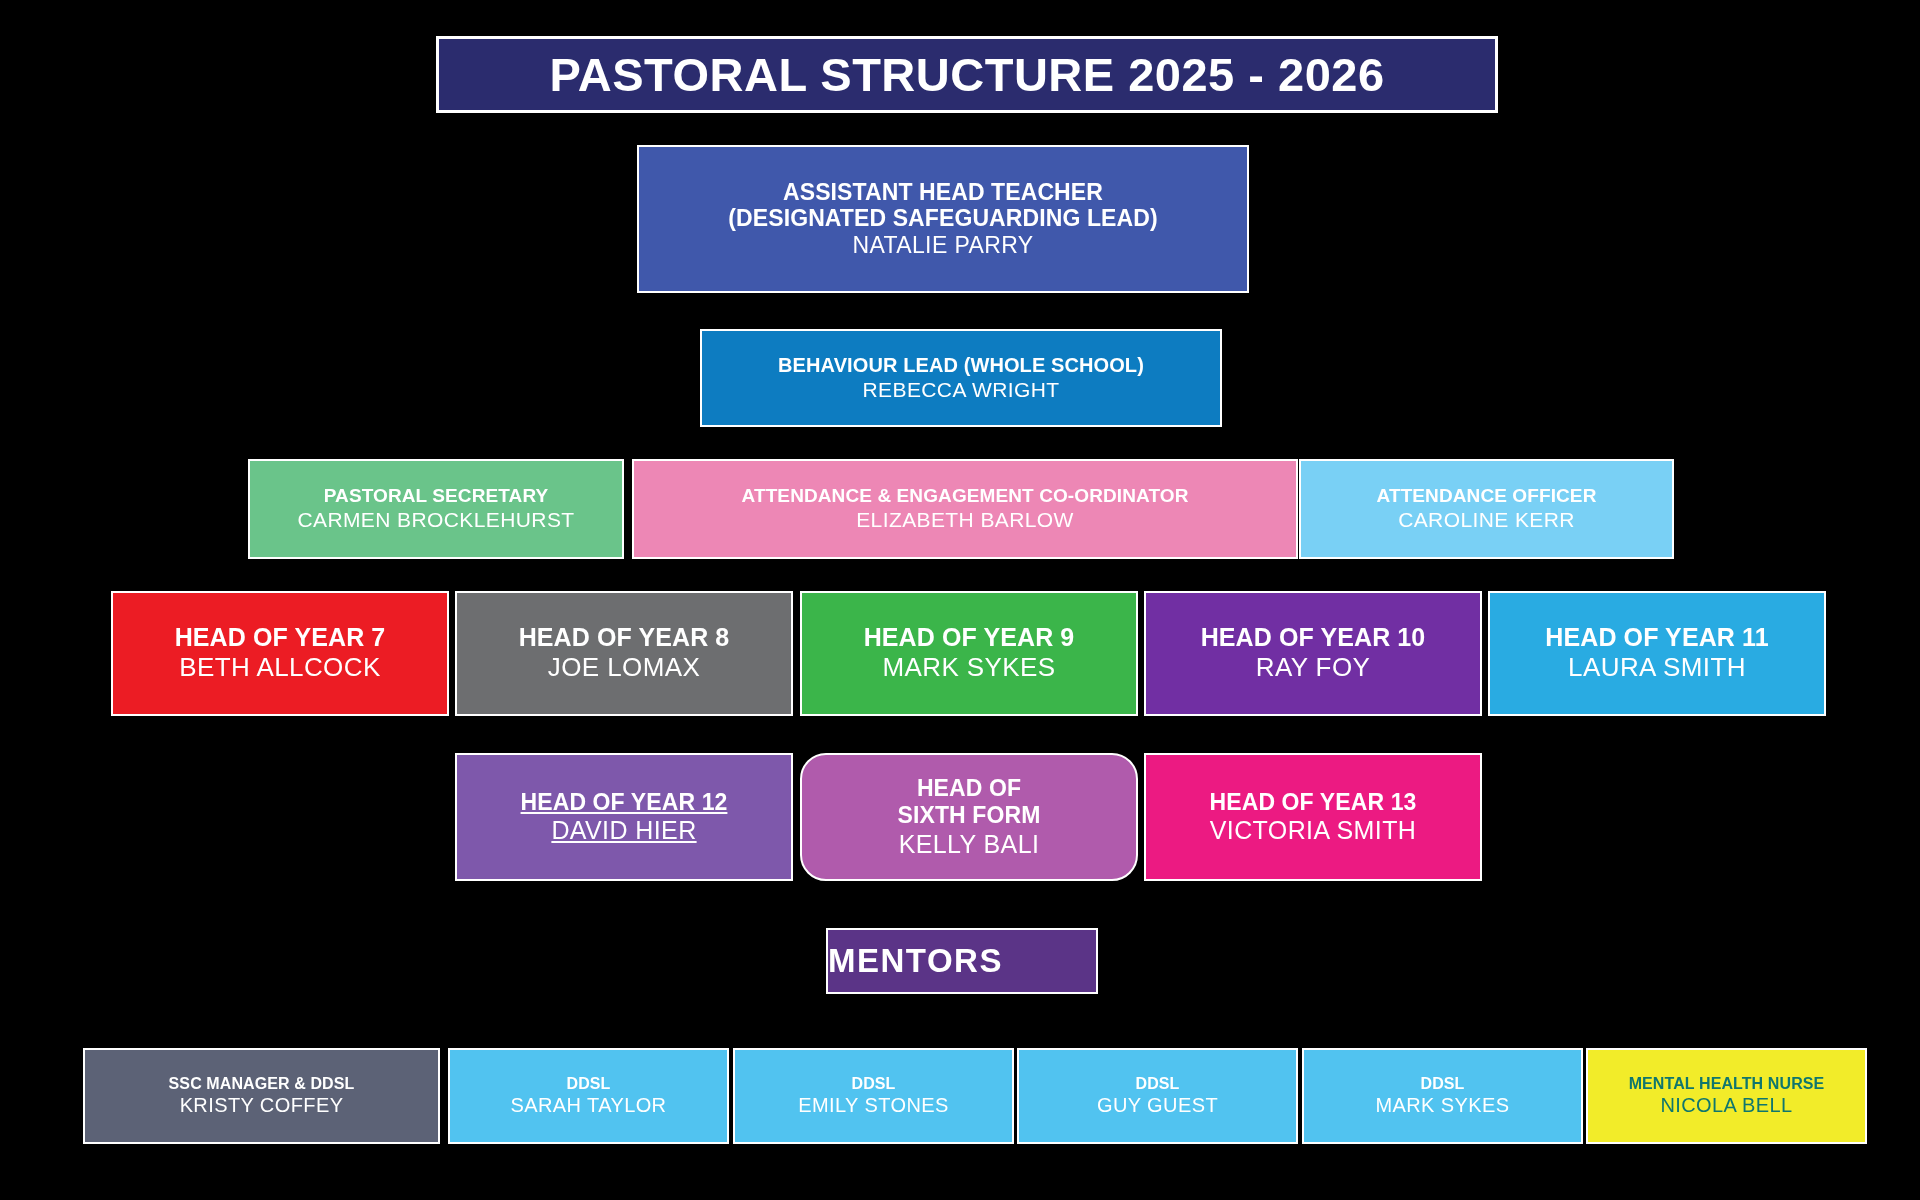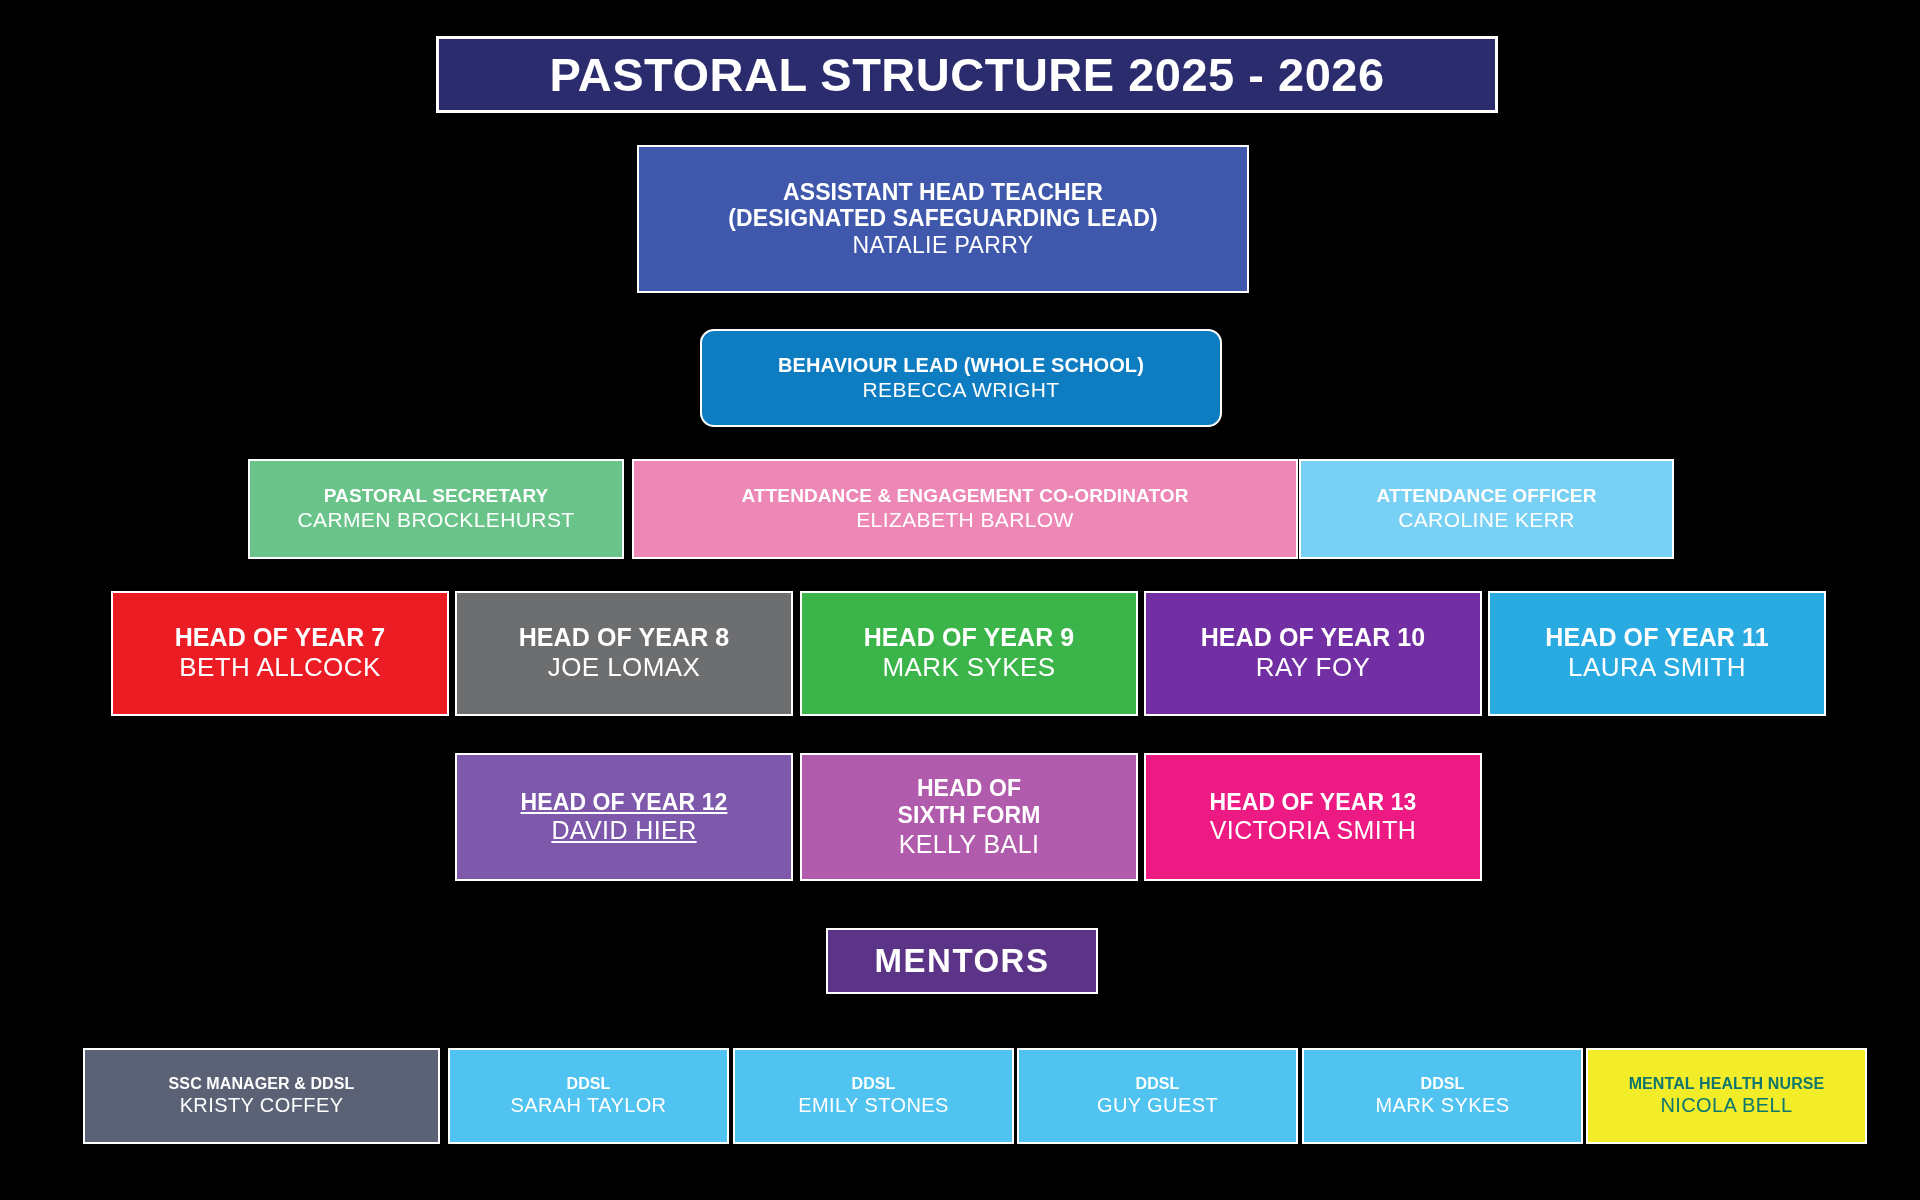--- a/index.html
+++ b/index.html
@@ -118,7 +118,7 @@
     <span class="person">NATALIE PARRY</span>
   </div>
 
-  <div class="node r2" style="left: 700px; top: 329px; width: 522px; height: 98px; background: rgb(13, 124, 193); border-radius: 14px;">
+  <div class="node r2" style="left: 700px; top: 329px; width: 522px; height: 98px; background: rgb(13, 124, 193);">
     <span class="role">BEHAVIOUR LEAD (WHOLE SCHOOL)</span>
     <span class="person">REBECCA WRIGHT</span>
   </div>

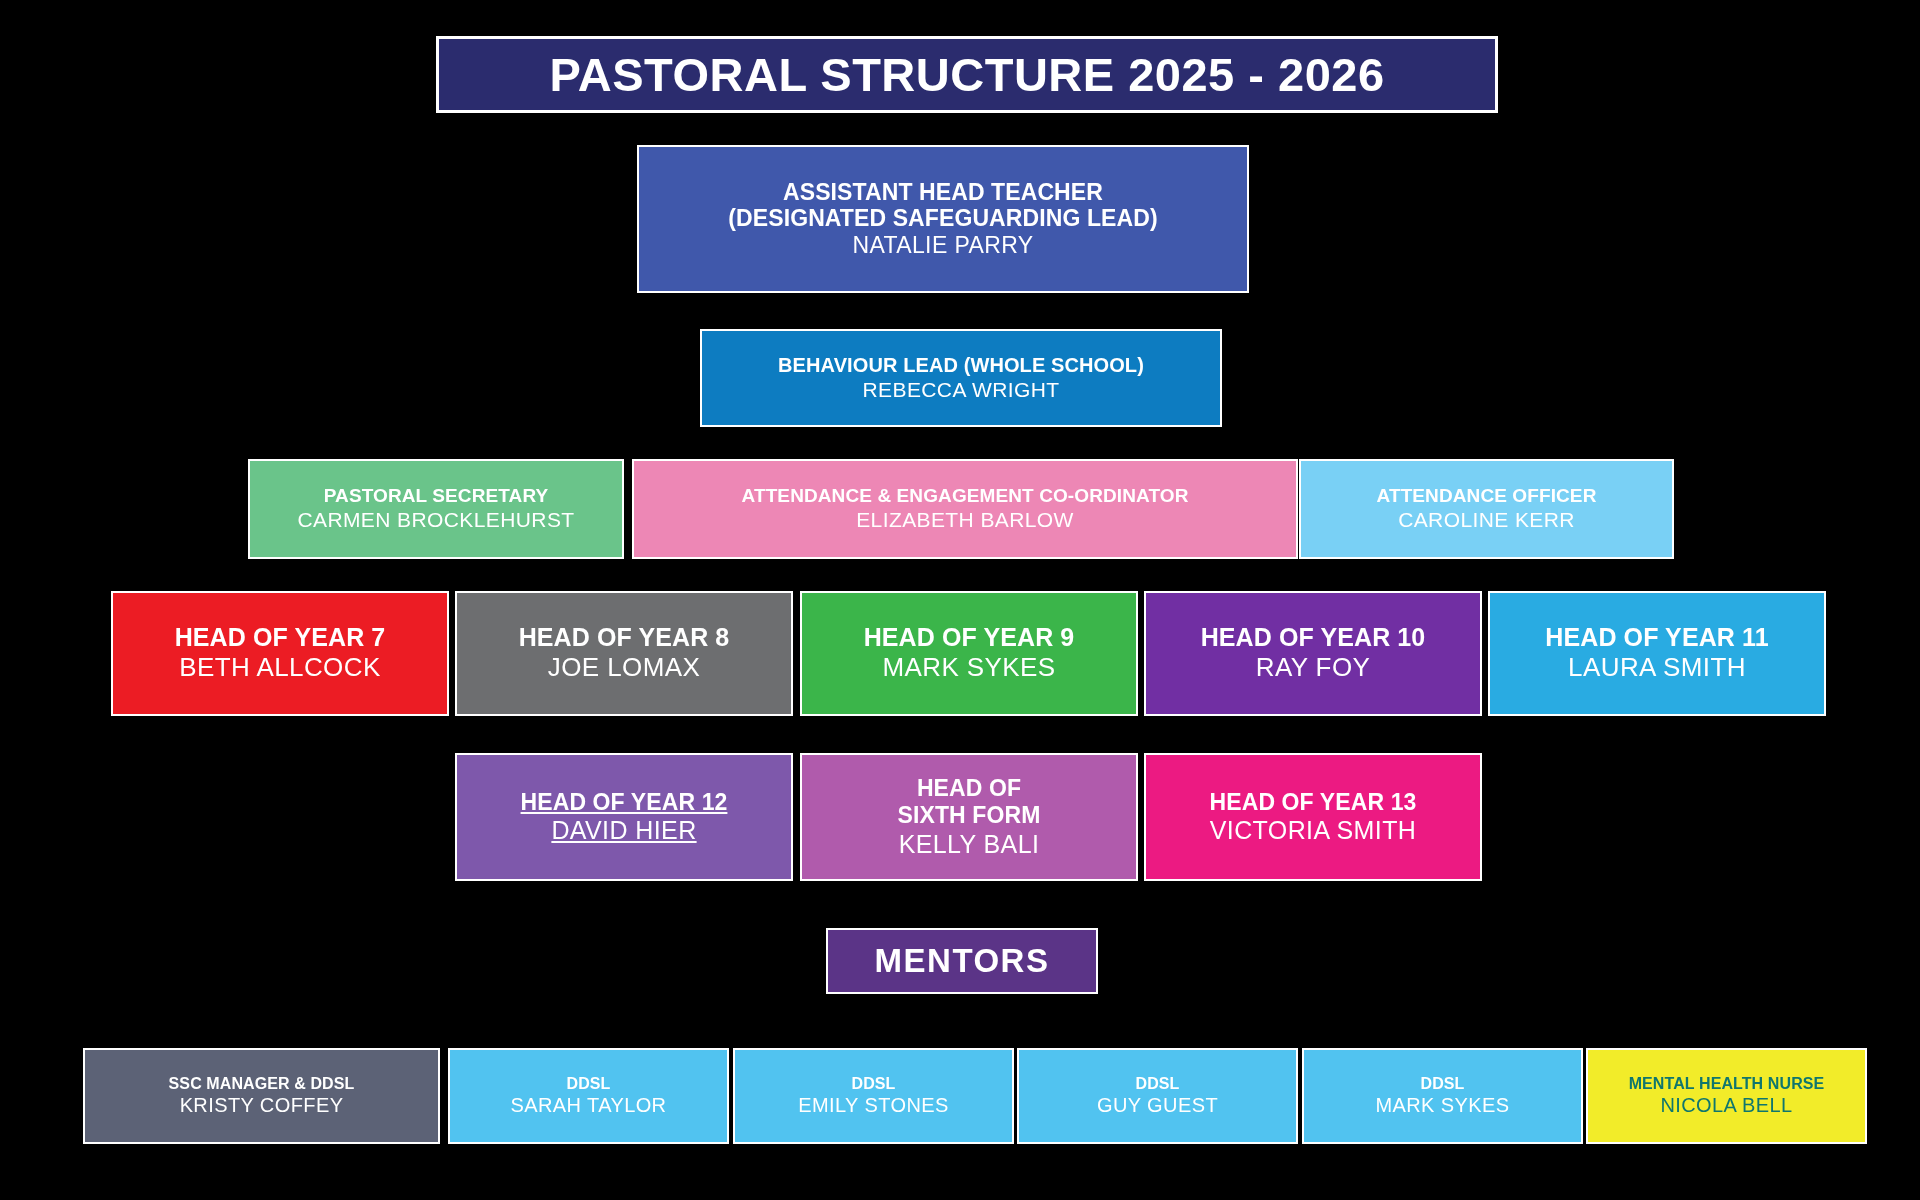--- a/index.html
+++ b/index.html
@@ -161,7 +161,7 @@
     <span class="role">HEAD OF YEAR 12</span>
     <span class="person">DAVID HIER</span>
   </div>
-  <div class="node r5" style="left: 800px; top: 753px; width: 338px; height: 128px; background: rgb(176, 91, 172);">
+  <div class="node r5" style="left: 800px; top: 753px; width: 338px; height: 128px; background: rgb(176, 91, 172); border-radius: 26px;">
     <span class="role">HEAD OF</span>
     <span class="role">SIXTH FORM</span>
     <span class="person">KELLY BALI</span>

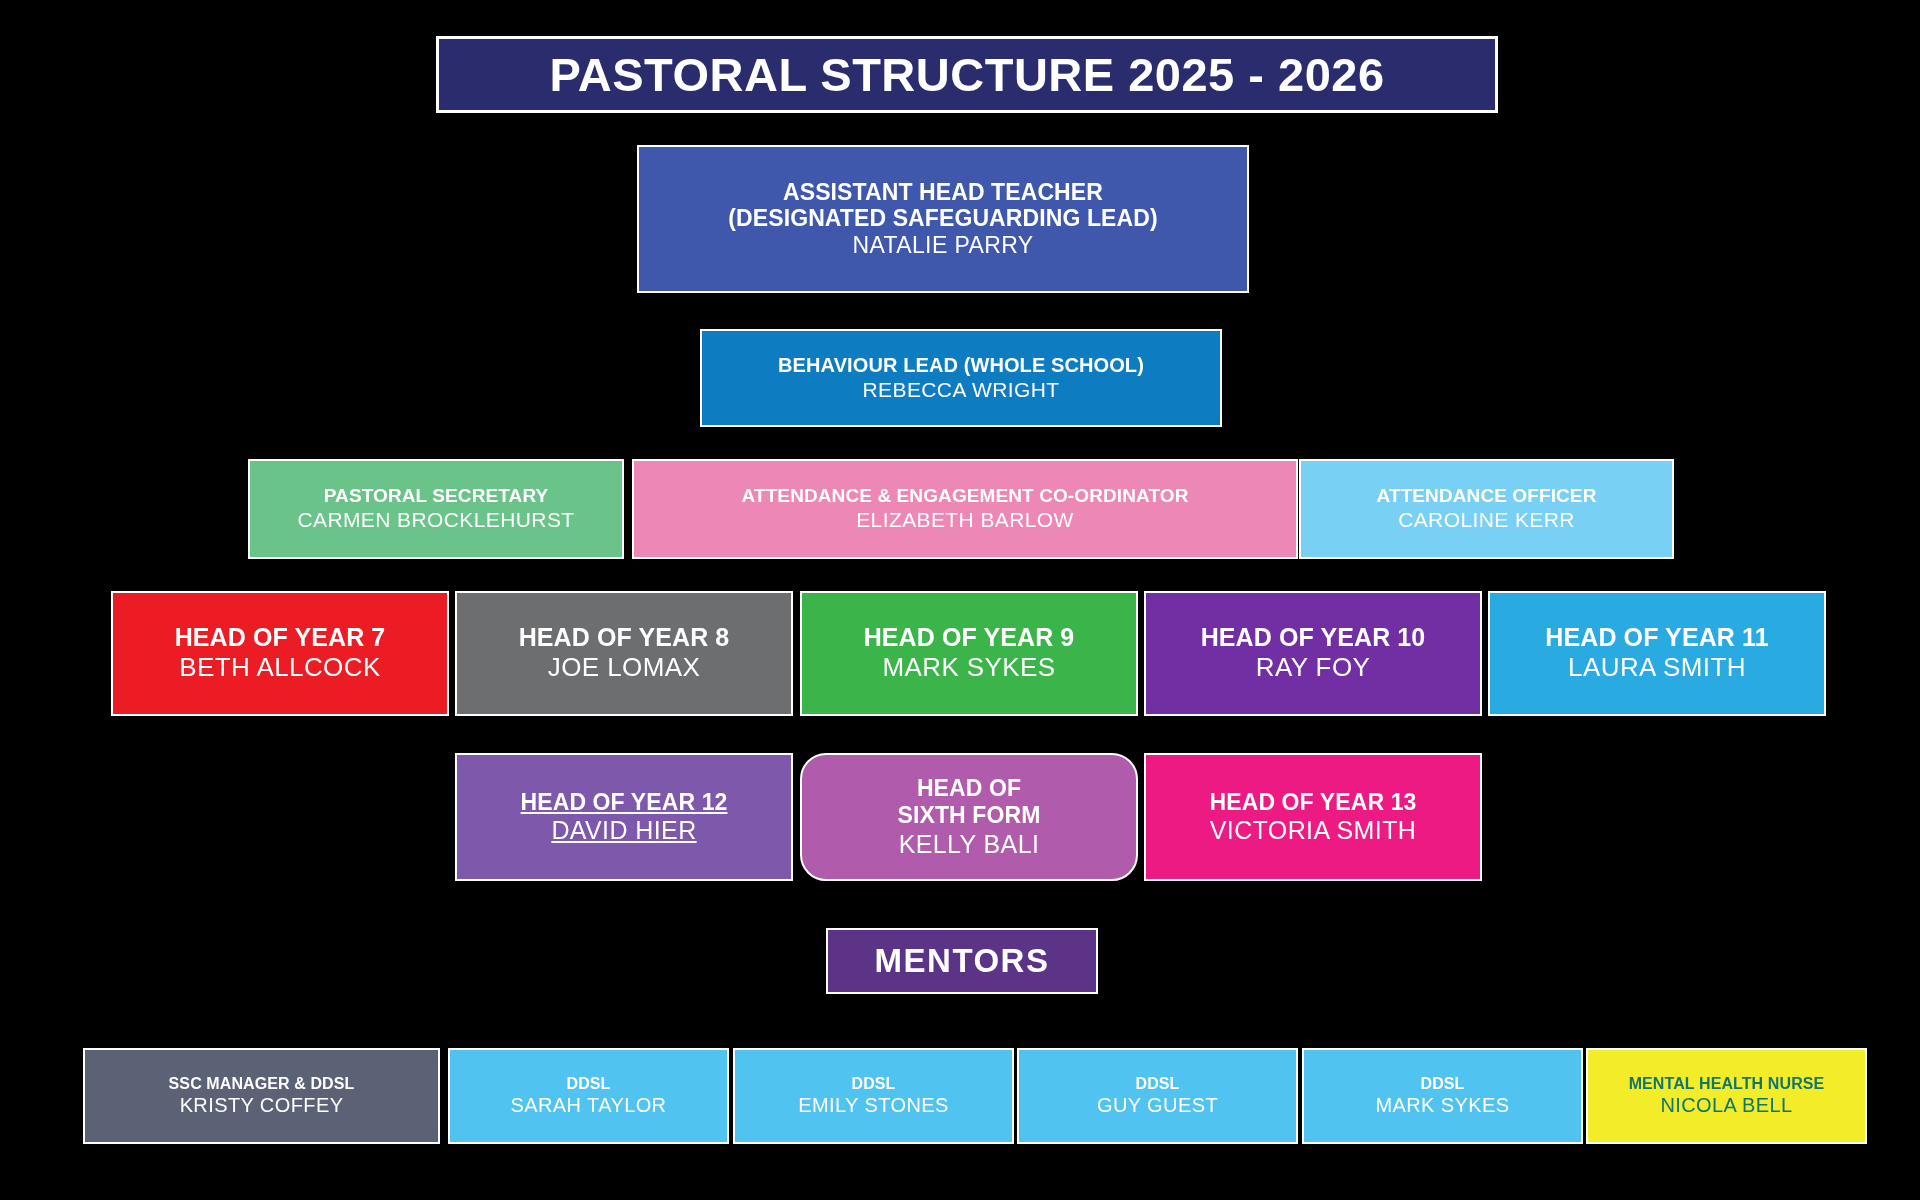--- a/index.html
+++ b/index.html
@@ -94,7 +94,7 @@
     border: 2px solid #ffffff;
     display: flex;
     align-items: center;
-    justify-content: center;
+    justify-content: flex-start;
   }
   .mentors-text {
     color: #ffffff;

